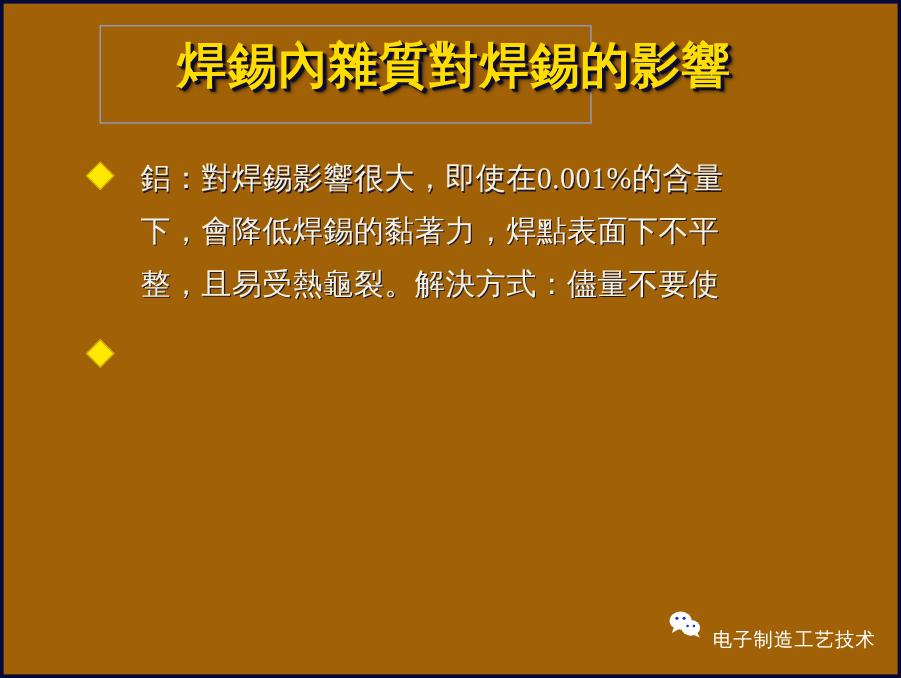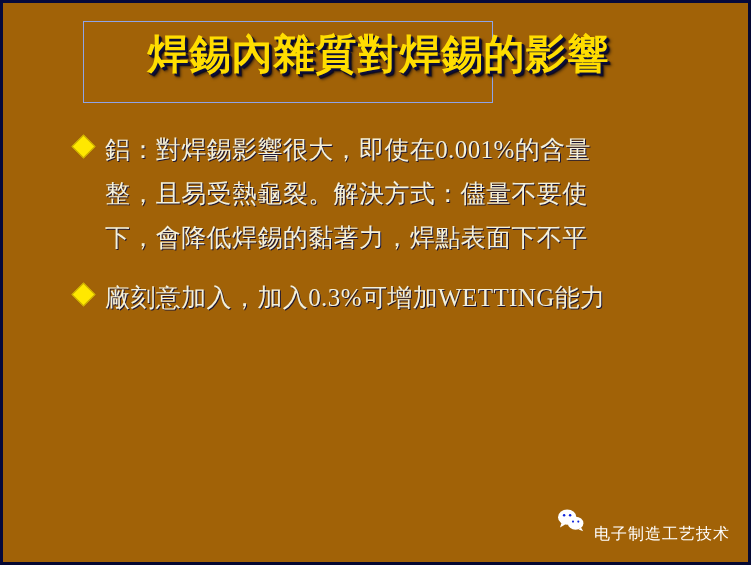--- a/index.html
+++ b/index.html
@@ -82,7 +82,7 @@
   }
 
   .bullet-lines {
-    margin-left: 30px;
+    margin-left: 42px;
   }
 
   .line {

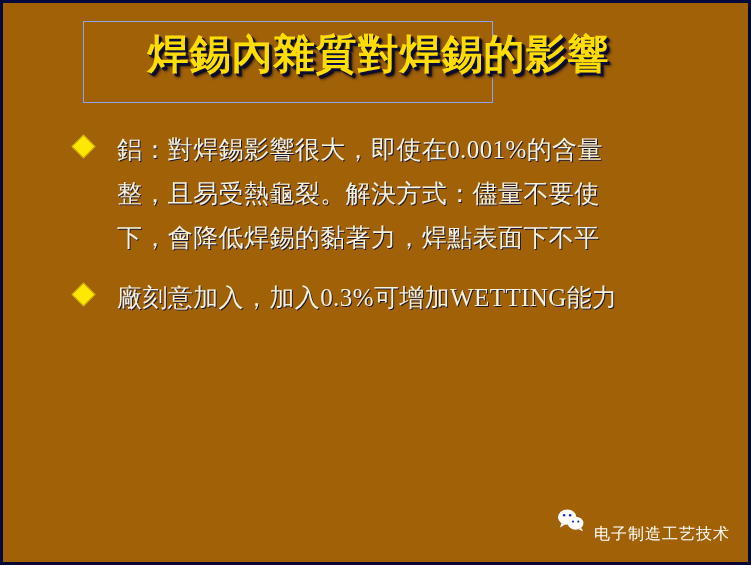--- a/index.html
+++ b/index.html
@@ -134,8 +134,8 @@
       <span class="marker"></span>
       <div class="bullet-lines">
         <div class="line">鋁：對焊錫影響很大，即使在0.001%的含量</div>
+        <div class="line">下，會降低焊錫的黏著力，焊點表面下不平</div>
         <div class="line">整，且易受熱龜裂。解決方式：儘量不要使</div>
-        <div class="line">下，會降低焊錫的黏著力，焊點表面下不平</div>
       </div>
     </div>
 

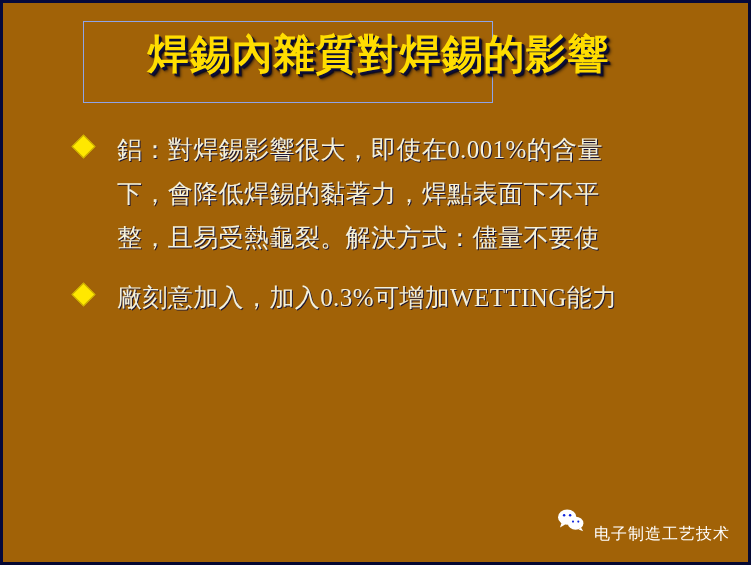--- a/index.html
+++ b/index.html
@@ -142,7 +142,6 @@
     <div class="bullet-block">
       <span class="marker"></span>
       <div class="bullet-lines">
-        <div class="line">廠刻意加入，加入0.3%可增加WETTING能力</div>
       </div>
     </div>
 

